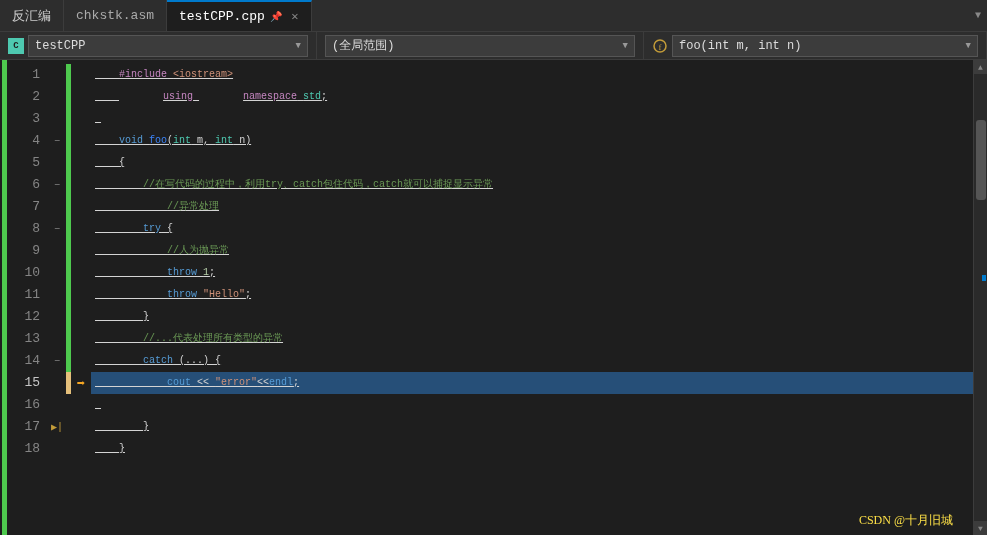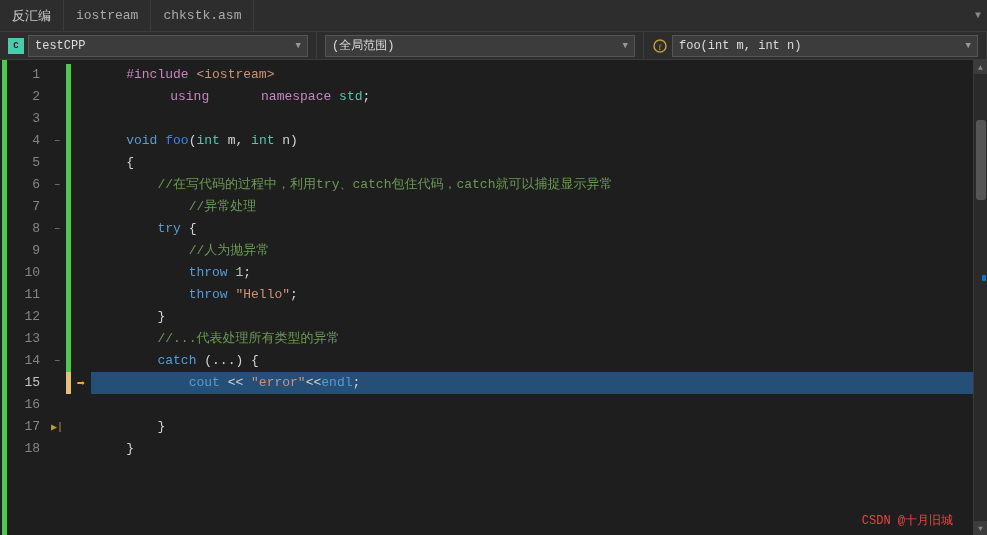--- a/index.html
+++ b/index.html
@@ -310,9 +310,6 @@
   <div class="tab-bar">
     <div class="tab decompile-tab">
       <span>反汇编</span>
-    </div>
-    <div class="tab">
-      <span>iostream</span>
     </div>
     <div class="tab">
       <span>chkstk.asm</span>

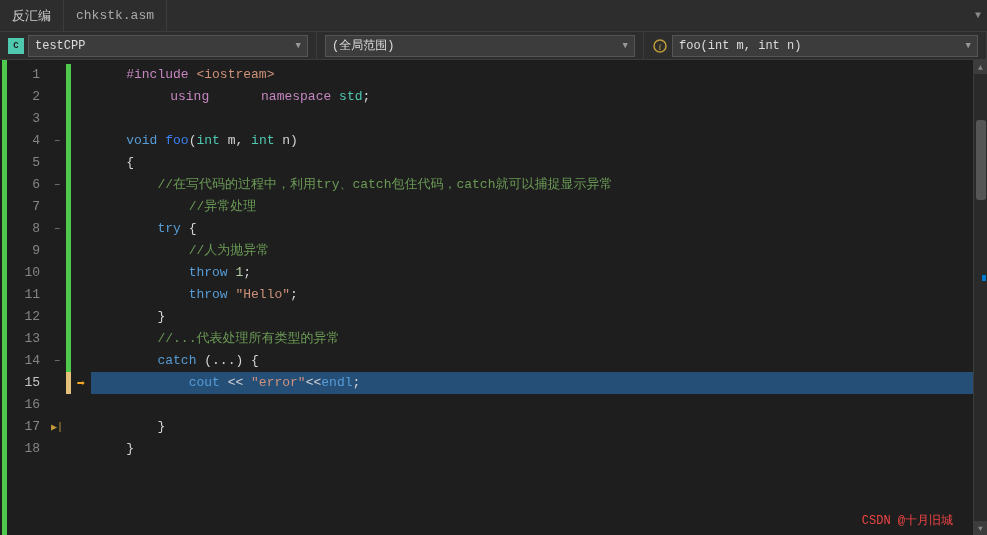--- a/index.html
+++ b/index.html
@@ -313,6 +313,11 @@
     </div>
     <div class="tab">
       <span>chkstk.asm</span>
+    </div>
+    <div class="tab active">
+      <span>testCPP.cpp</span>
+      <span class="tab-pin">📌</span>
+      <span class="tab-close">✕</span>
     </div>
     <div class="tab-spacer"></div>
     <div class="tab-arrow">▼</div>

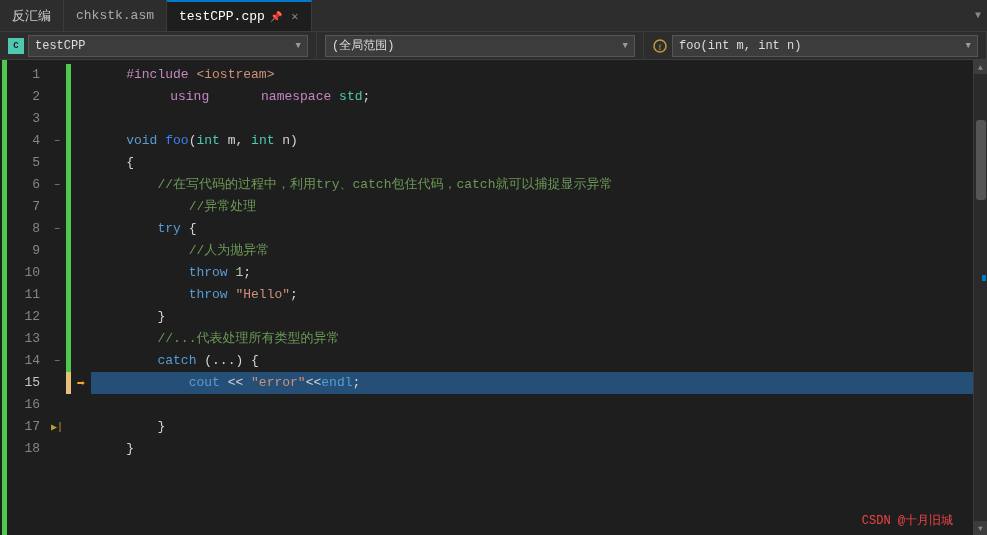--- a/index.html
+++ b/index.html
@@ -223,10 +223,11 @@
     .code-line {
       height: 22px;
       line-height: 22px;
-      font-size: 13px;
+      font-size: 10px;
       white-space: pre;
       color: #d4d4d4;
       padding-left: 4px;
+      text-decoration: underline;
     }
     .code-line.highlighted {
       background: #264f78;

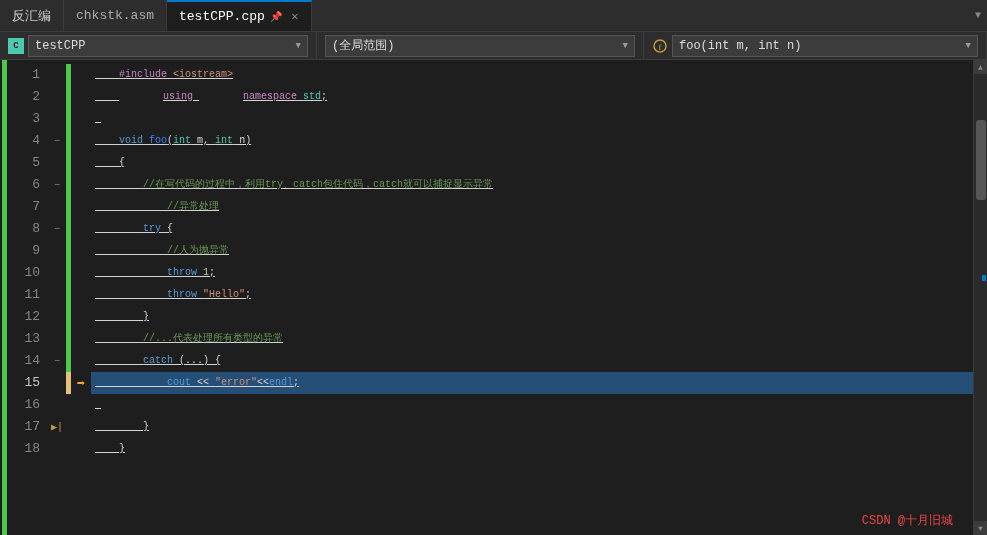--- a/index.html
+++ b/index.html
@@ -298,9 +298,9 @@
       position: absolute;
       bottom: 6px;
       right: 20px;
-      color: #ef4444;
+      color: #fde047;
       font-size: 12px;
-      font-family: Liberation Mono, monospace;
+      font-family: Liberation Serif, serif;
     }
   </style>
 </head>

